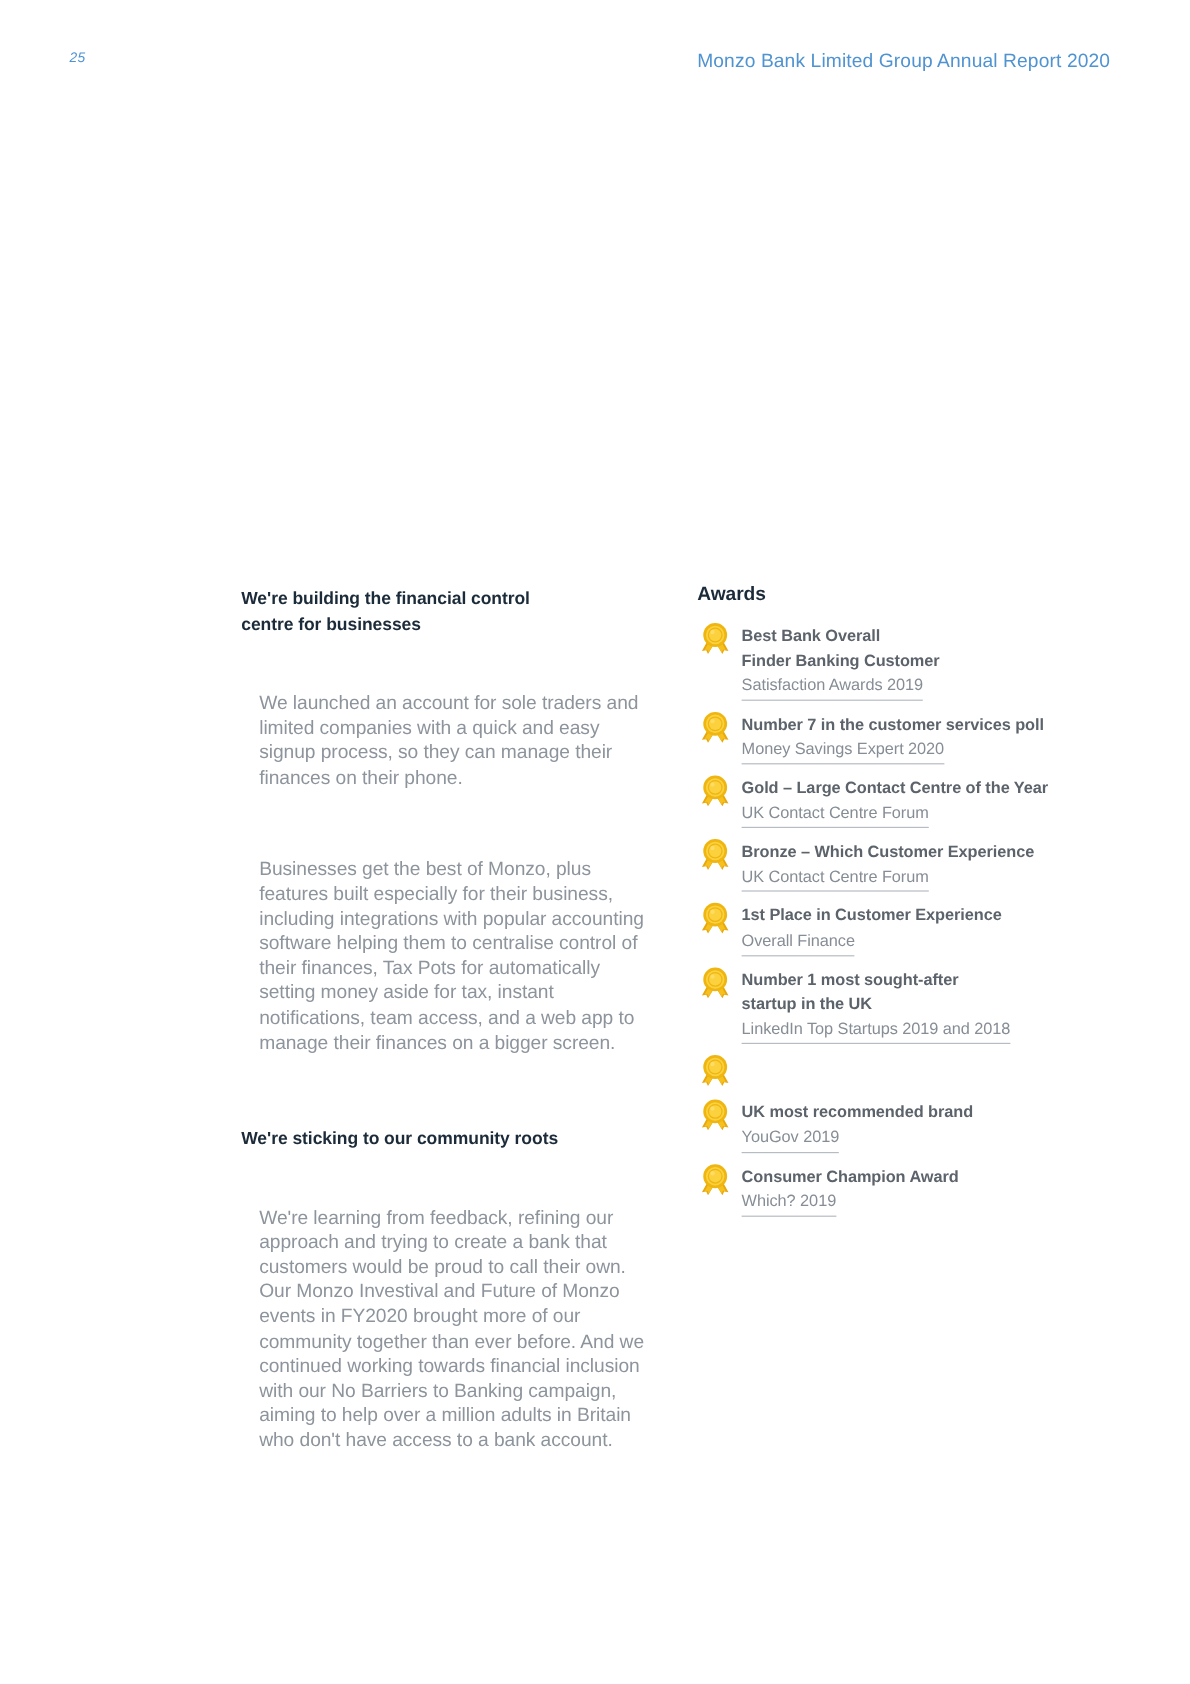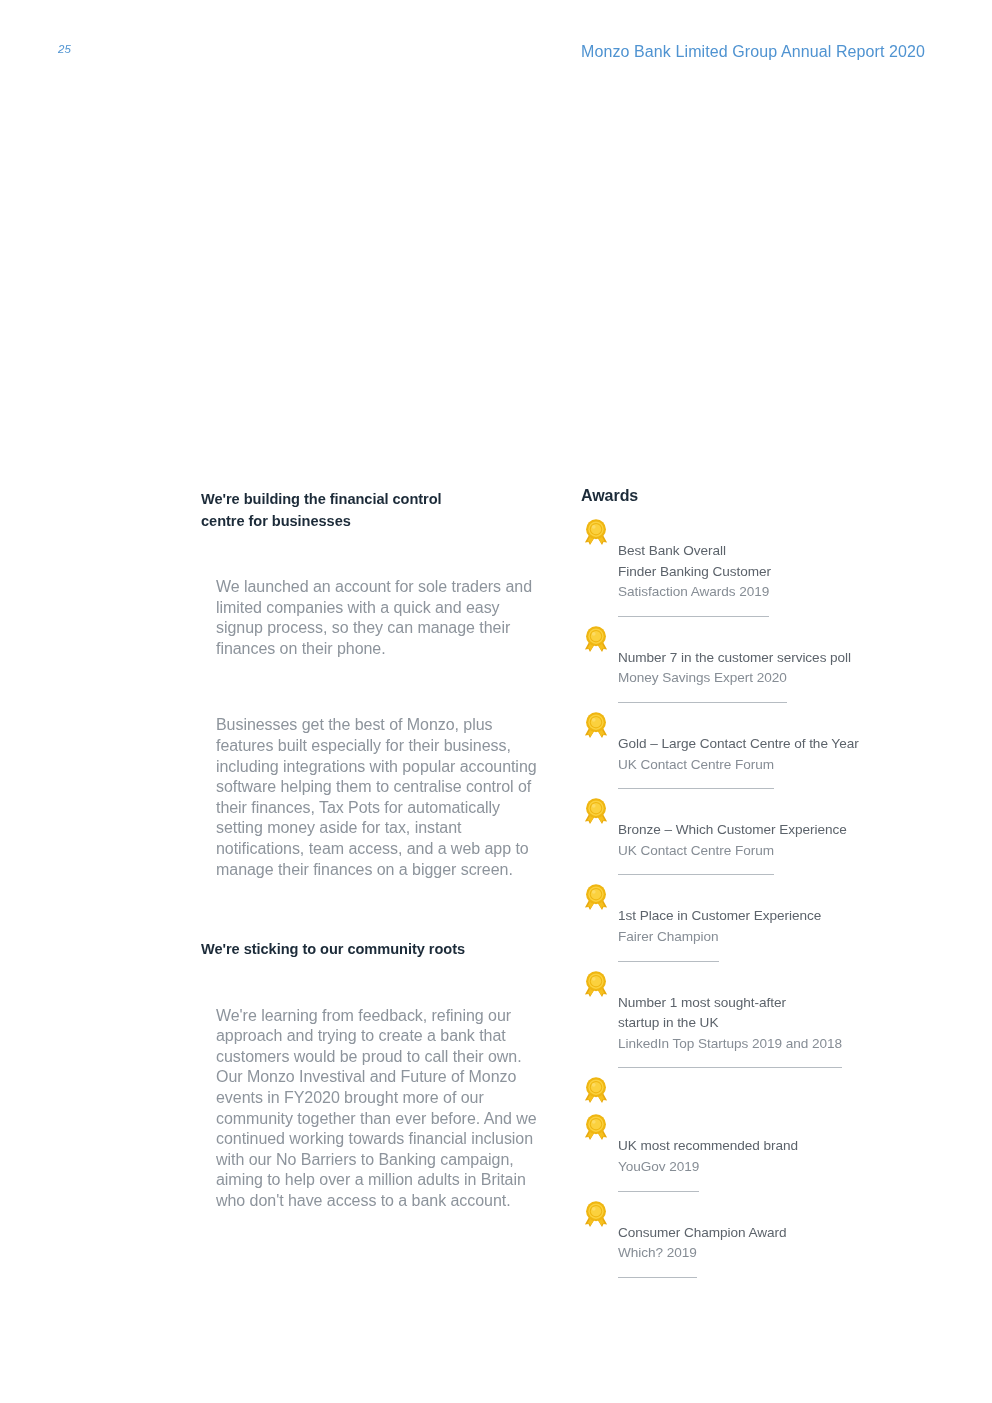--- a/index.html
+++ b/index.html
@@ -115,12 +115,11 @@
   .award-title {
     display: block;
     font-size: 13.6px;
-    font-weight: normal;
+    font-weight: bold;
     line-height: 20.6px;
     color: #5c636b;
     letter-spacing: -0.05px;
     white-space: pre-line;
-    margin-top: 21px;
   }
   .award-source {
     display: inline-block;

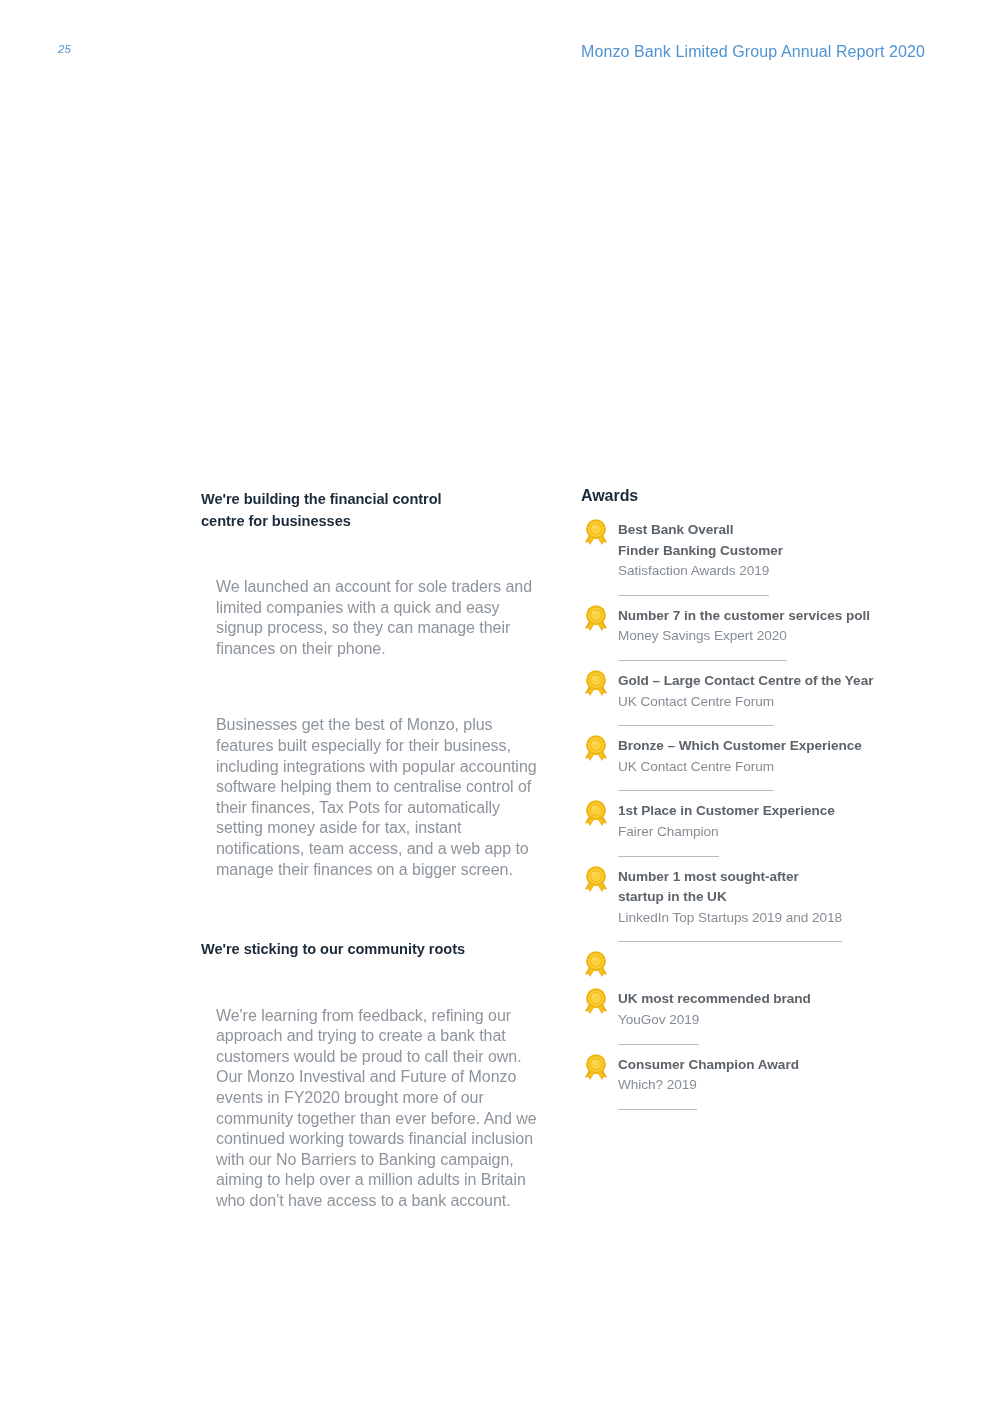--- a/index.html
+++ b/index.html
@@ -130,7 +130,7 @@
     letter-spacing: -0.05px;
     text-decoration: none;
     border-bottom: 1px solid #b6bcc2;
-    padding-bottom: 13px;
+    padding-bottom: 1px;
   }
 </style>
 </head>

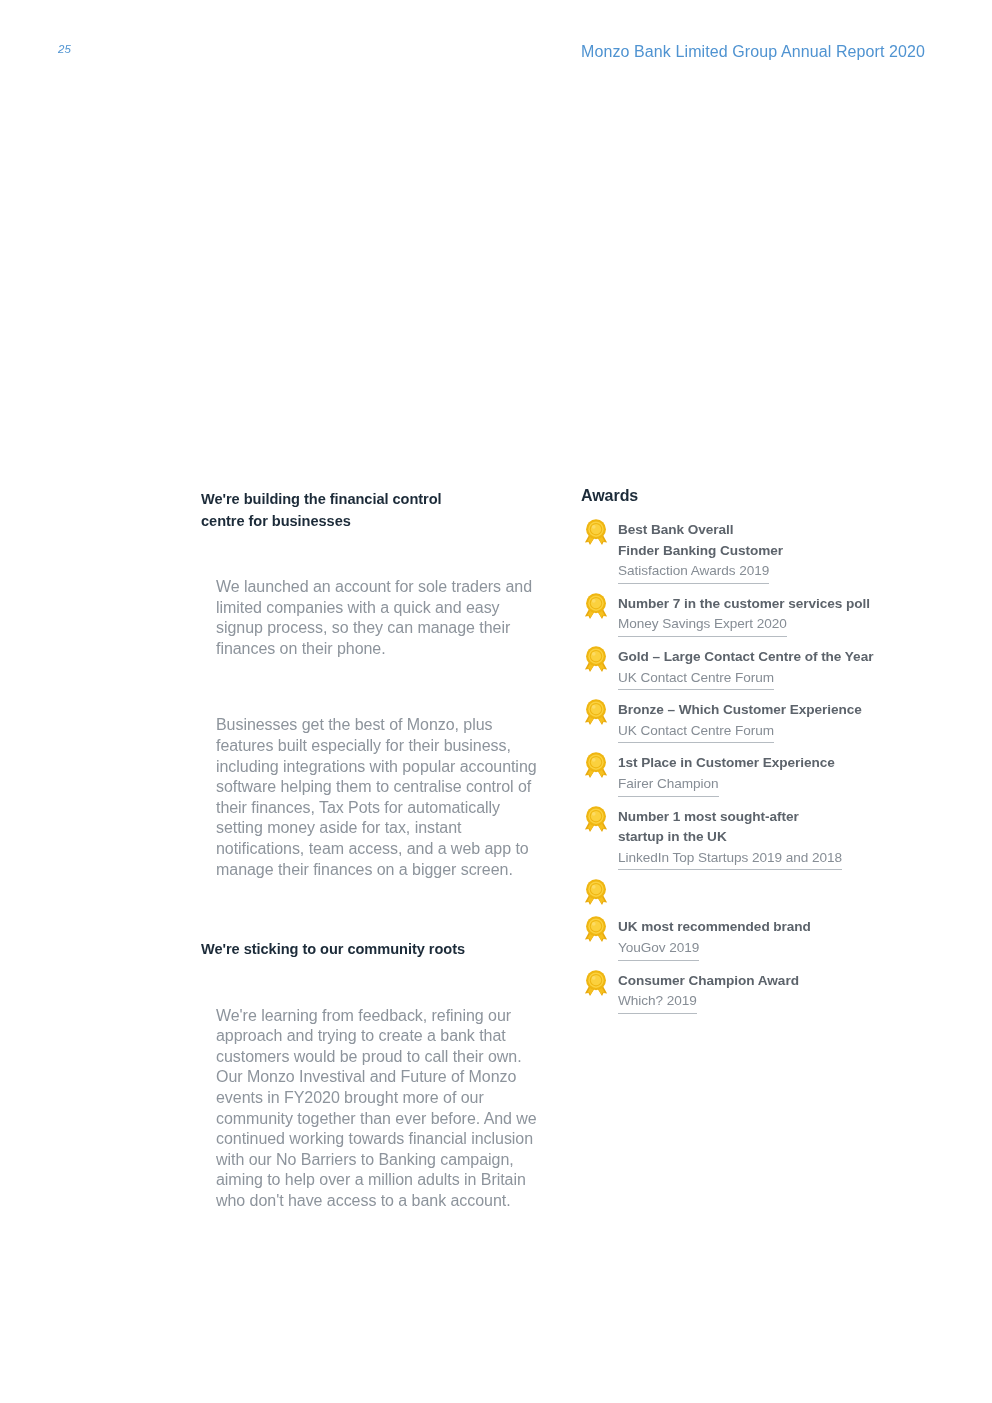--- a/index.html
+++ b/index.html
@@ -238,7 +238,7 @@
       <circle cx="13.6" cy="10.4" r="2.0" fill="#fde07a" opacity="0.65"></circle>
     </svg>
   </span>
-<div class="award-text"><span class="award-title">1st Place in Customer Experience</span><a class="award-source">Fairer Champion</a></div>
+<div class="award-text"><span class="award-title">1st Place in Customer Experience</span><a class="award-source">Overall Finance</a></div>
           </div>
           <div class="award">
   <span class="medal">

